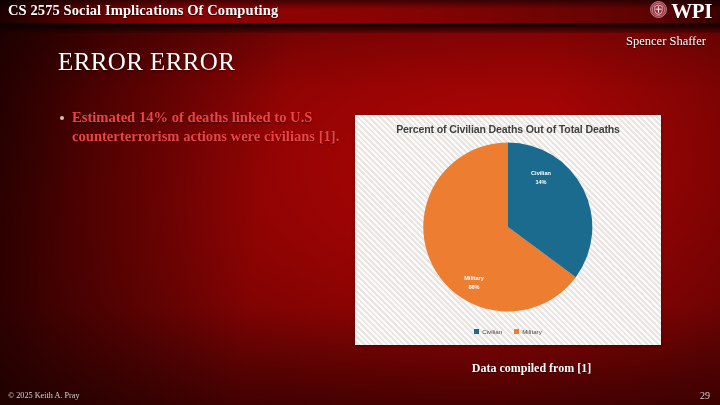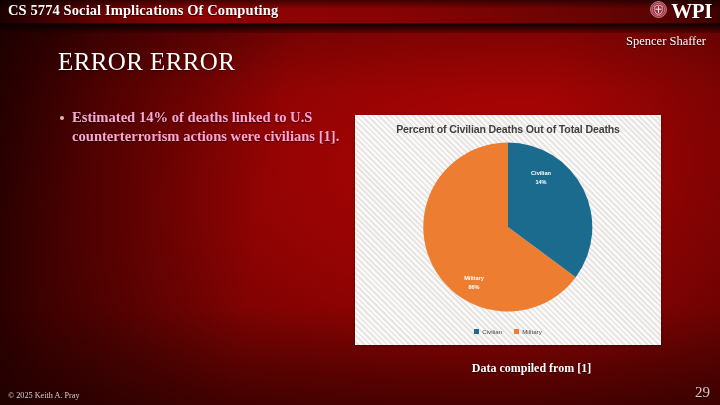--- a/index.html
+++ b/index.html
@@ -250,7 +250,7 @@
 
   <div class="header-bar"></div>
   <div class="header-underline"></div>
-  <div class="header-title">CS 5774 Social Implications Of Computing</div>
+  <div class="header-title">CS 2575 Social Implications Of Computing</div>
 
   <div class="wpi-logo">
     <span>

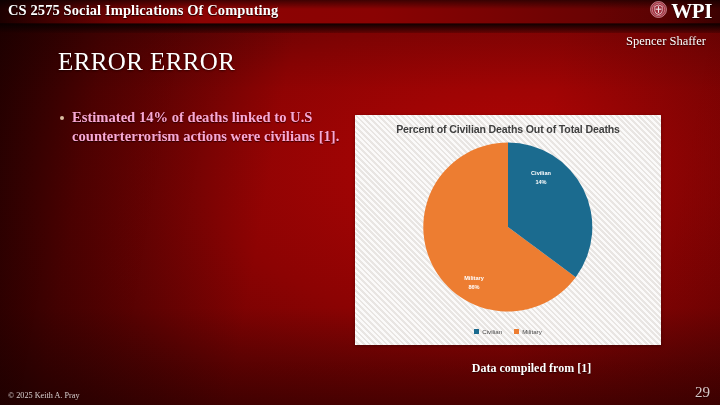--- a/index.html
+++ b/index.html
@@ -135,7 +135,7 @@
     flex: 0 0 auto;
   }
   .bullet-text {
-    color: #f9a8d4;
+    color: #ef4444;
     font-family: "Liberation Serif", serif;
     font-weight: bold;
     font-size: 14.6px;

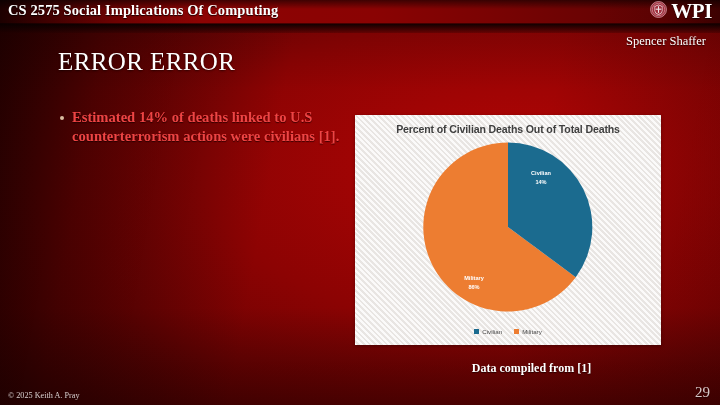--- a/index.html
+++ b/index.html
@@ -234,7 +234,7 @@
     right: 10px; bottom: 4px;
     color: #e8dcdc;
     font-family: "Liberation Serif", serif;
-    font-size: 15px;
+    font-size: 10px;
     opacity: 0.9;
     text-shadow: 0 1px 1px rgba(0,0,0,0.6);
     margin-left: 24px;

